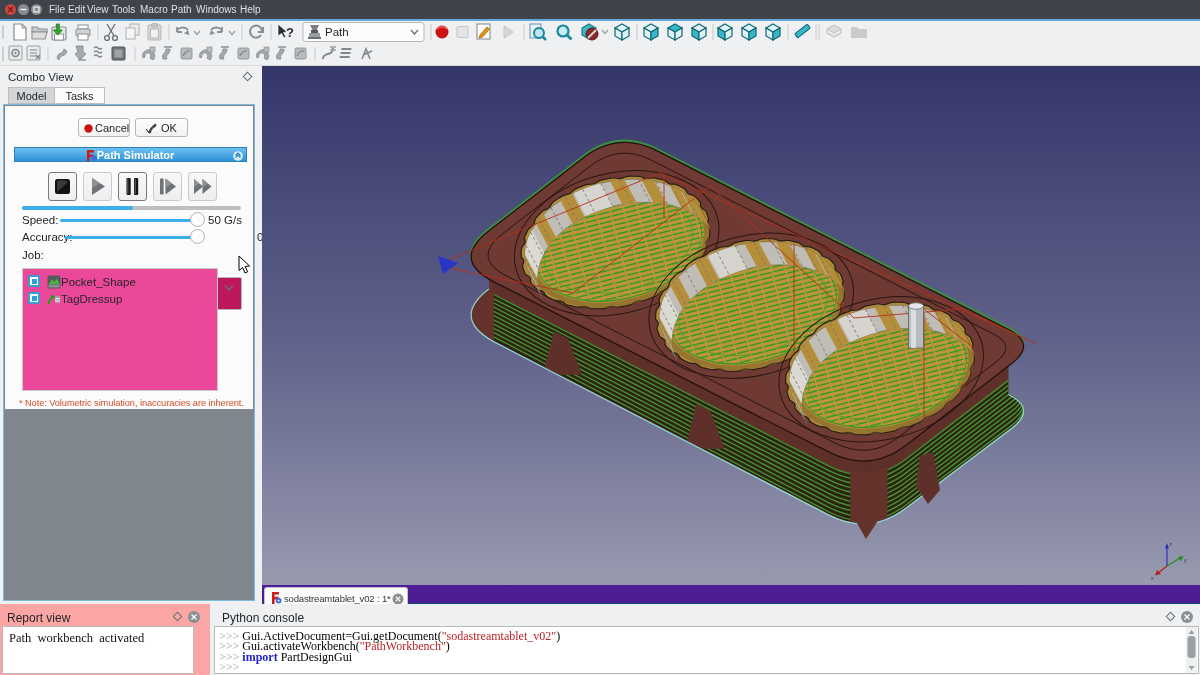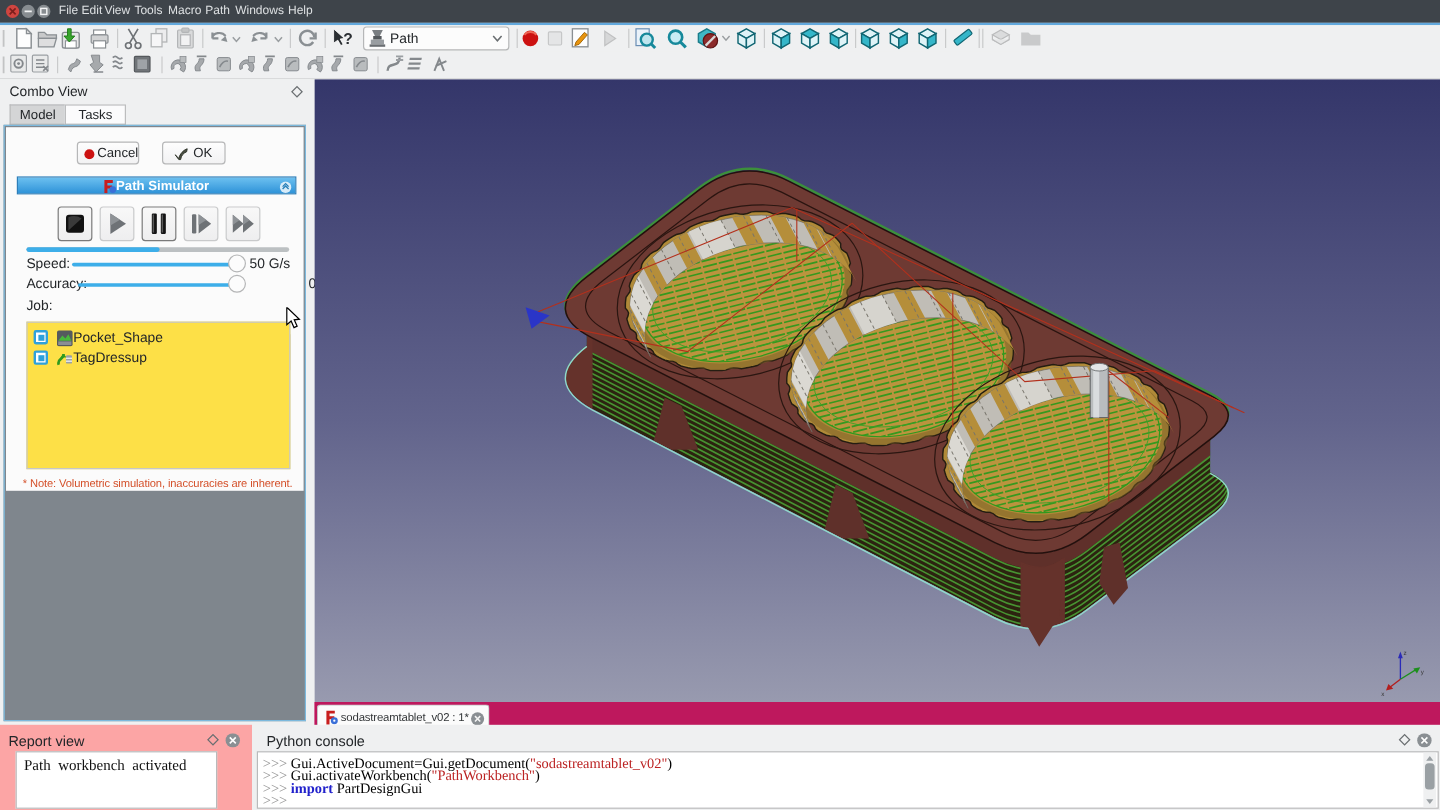--- a/index.html
+++ b/index.html
@@ -304,7 +304,7 @@
   <div style="position:absolute;left:0;top:38px;width:3px;height:1px;"></div>
   <div id="tasksPane">
     <div id="taskWhite">
-      <div class="btn" style="left:59px;top:12px;width:52px;">
+      <div class="btn" style="left:73px;top:12px;width:52px;">
           <svg width="9" height="9" style="position:absolute;left:5px;top:5px;">
             <circle cx="4.5" cy="4.5" r="4.2" fill="#cc1111"></circle>
           </svg>

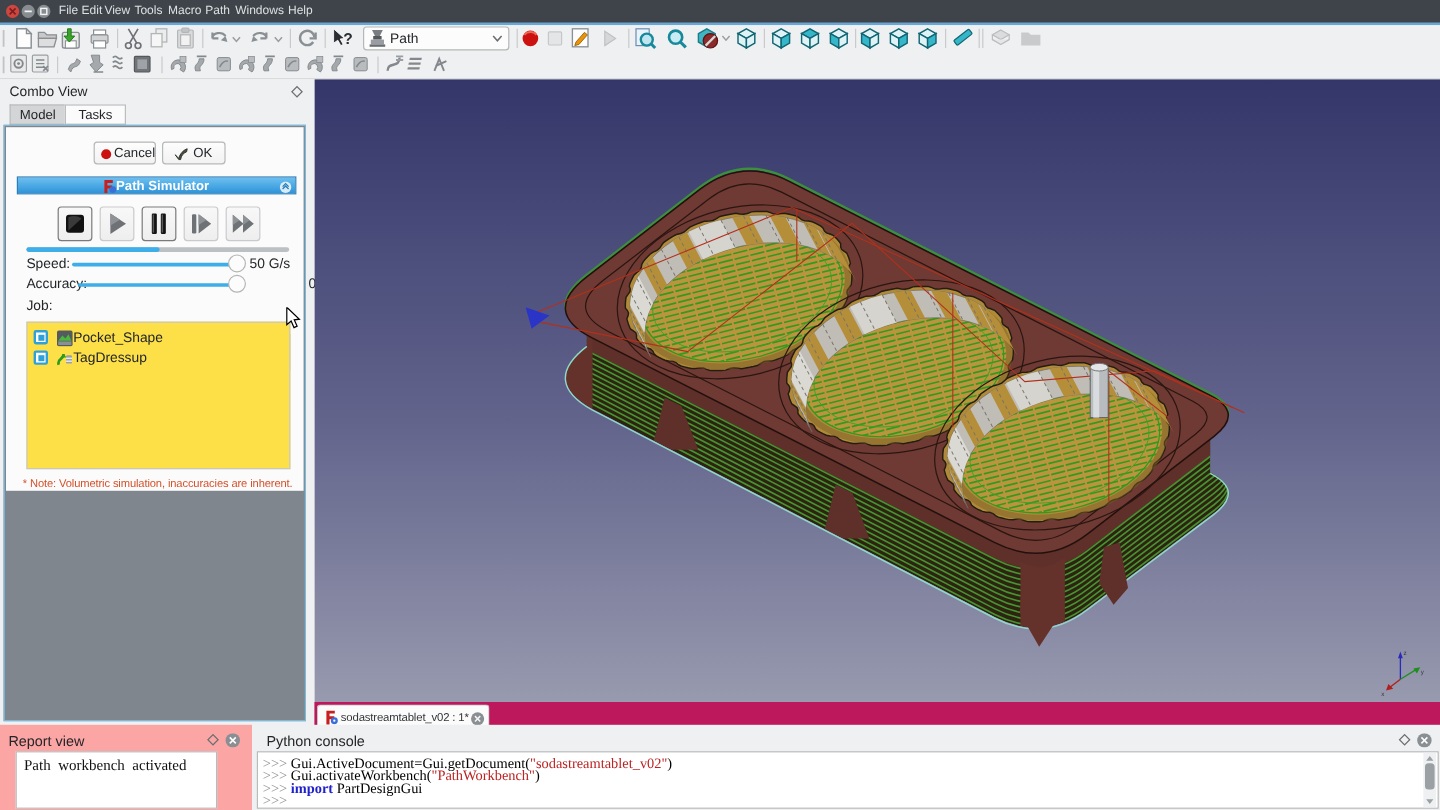--- a/index.html
+++ b/index.html
@@ -34,7 +34,7 @@
   .slTrack { position:absolute; height:3px; background:#3daee9; border-radius:2px; }
   .slHandle { position:absolute; width:15px; height:15px; border-radius:50%; background:#fcfcfc; border:1px solid #b4b5b6; }
   #jobCombo { position:absolute; left:54px; top:139px; width:183px; height:33px; background:#be185d; border:1px solid #b6b7b8; border-radius:2px;margin-top:32px; }
-  #list { position:absolute; left:17px; top:162px; width:220px; height:123px; background:#fde047; border:1px solid #c6c7c8; }
+  #list { position:absolute; left:17px; top:162px; width:196px; height:123px; background:#ec4899; border:1px solid #c6c7c8; }
   .litem { position:absolute; left:5px; height:14px; }
   .cb { position:absolute; left:0; top:0; width:12px; height:12px; border:2px solid #2ea1db; border-radius:2px; background:#fff; }
   .cb::after { content:""; position:absolute; left:1.5px; top:1.5px; width:5px; height:5px; background:#2ea1db; }

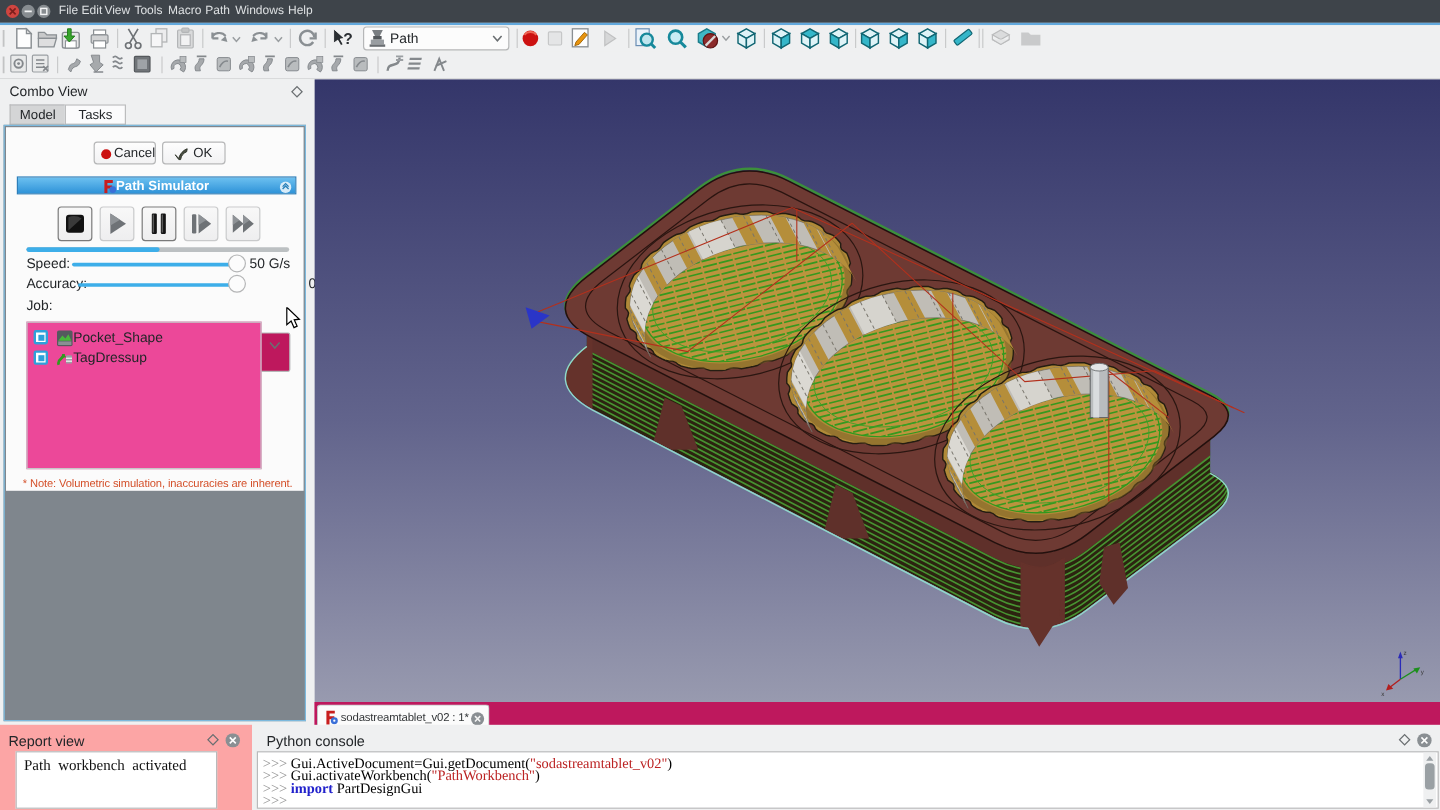--- a/index.html
+++ b/index.html
@@ -43,7 +43,7 @@
 
   
   #vp { left:262px; top:66px; width:938px; height:519px; }
-  #tabbar { left:262px; top:585px; width:938px; height:23px; background:#be185d; border-bottom:3px solid #0c4a6e; }
+  #tabbar { left:262px; top:585px; width:938px; height:23px; background:#4c1d95; border-bottom:5px solid #0c4a6e; }
   #mditab { position:absolute; left:2px; top:2px; width:144px; height:21px; background:#fbfbfb; border:1px solid #c3c4c5; border-bottom:none; border-radius:3px 3px 0 0; }
 
   

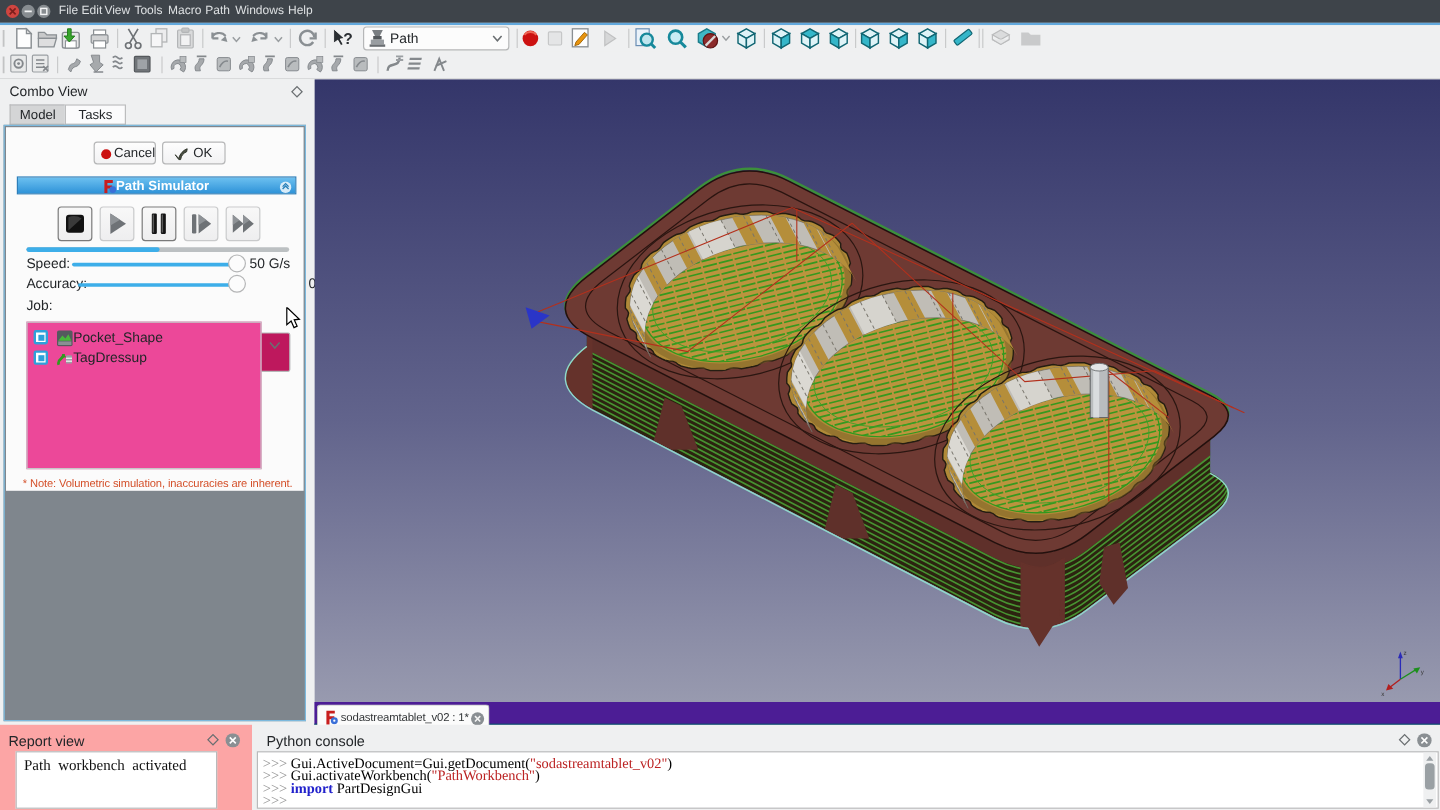--- a/index.html
+++ b/index.html
@@ -698,7 +698,7 @@
       <circle cx="22" cy="6" r="6" fill="#8a8f93"></circle>
       <path d="M19.5,3.5 l5,5 M24.5,3.5 l-5,5" stroke="#fdfdfd" stroke-width="1.3"></path>
     </svg>
-  <div class="pcontent" style="left:13px;top:22px;width:168px;height:48px;">
+  <div class="pcontent" style="left:2px;top:22px;width:192px;height:48px;">
     <div class="serif" style="position:absolute;left:6px;top:4px;font-size:12.5px;color:#111;">Path&nbsp; workbench&nbsp; activated</div>
   </div>
 </div>

